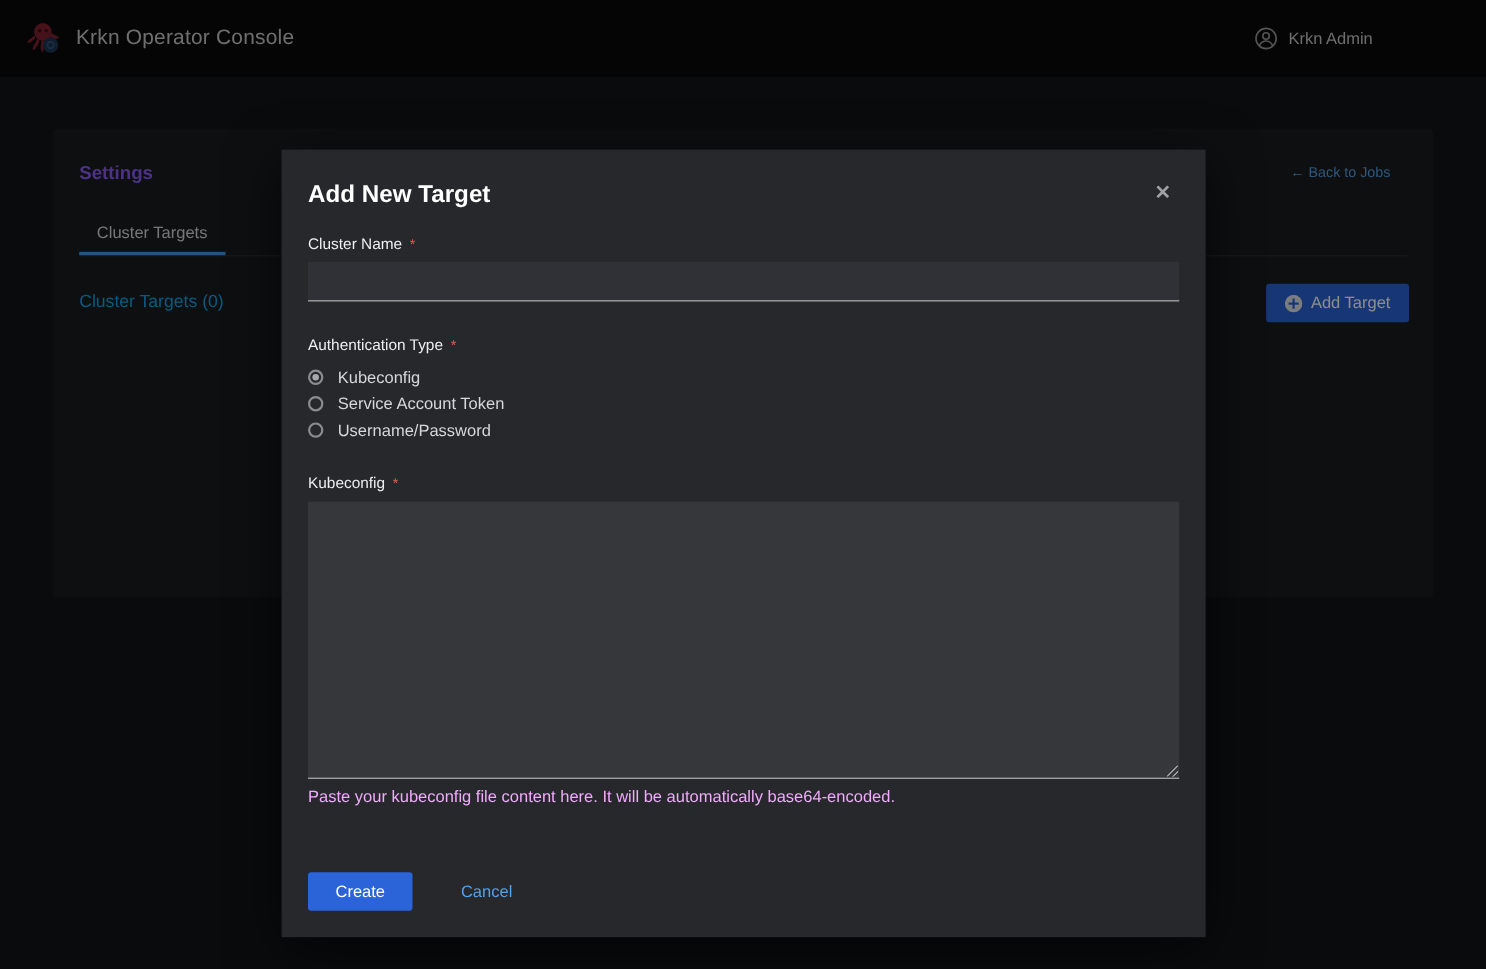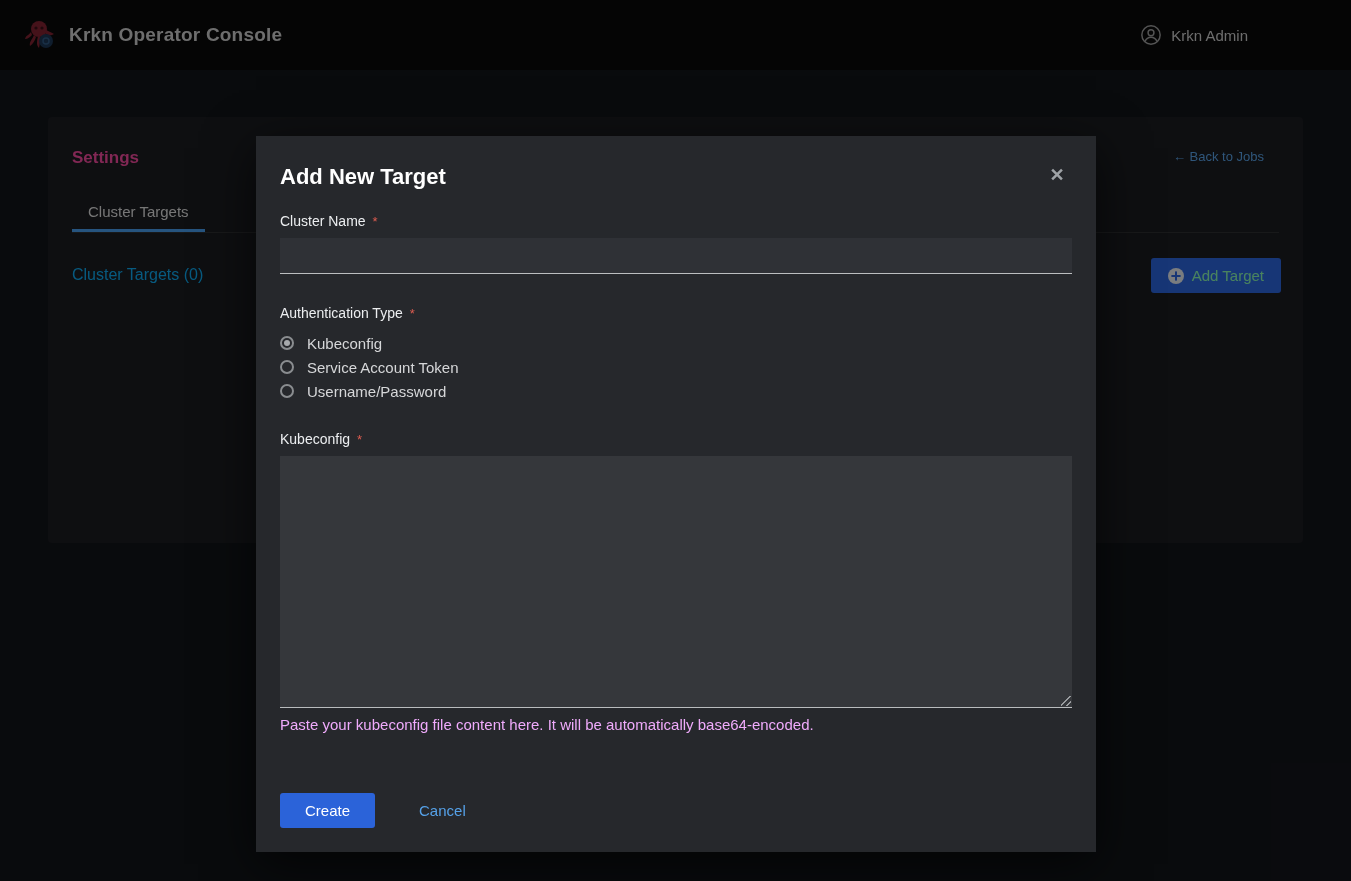--- a/index.html
+++ b/index.html
@@ -17,7 +17,7 @@
     display:flex; align-items:center; padding:0 24px;
   }
   .logo { width:34px; height:34px; margin-right:11px; flex:0 0 auto; }
-  .app-title { font-size:19px; font-weight:700; color:#c9c9c9; letter-spacing:.2px; }
+  .app-title { font-size:19px; font-weight:400; color:#c9c9c9; letter-spacing:.2px; }
   .user-chip {
     position:absolute; right:103px; top:0; height:70px;
     display:flex; align-items:center; gap:9px; cursor:pointer;

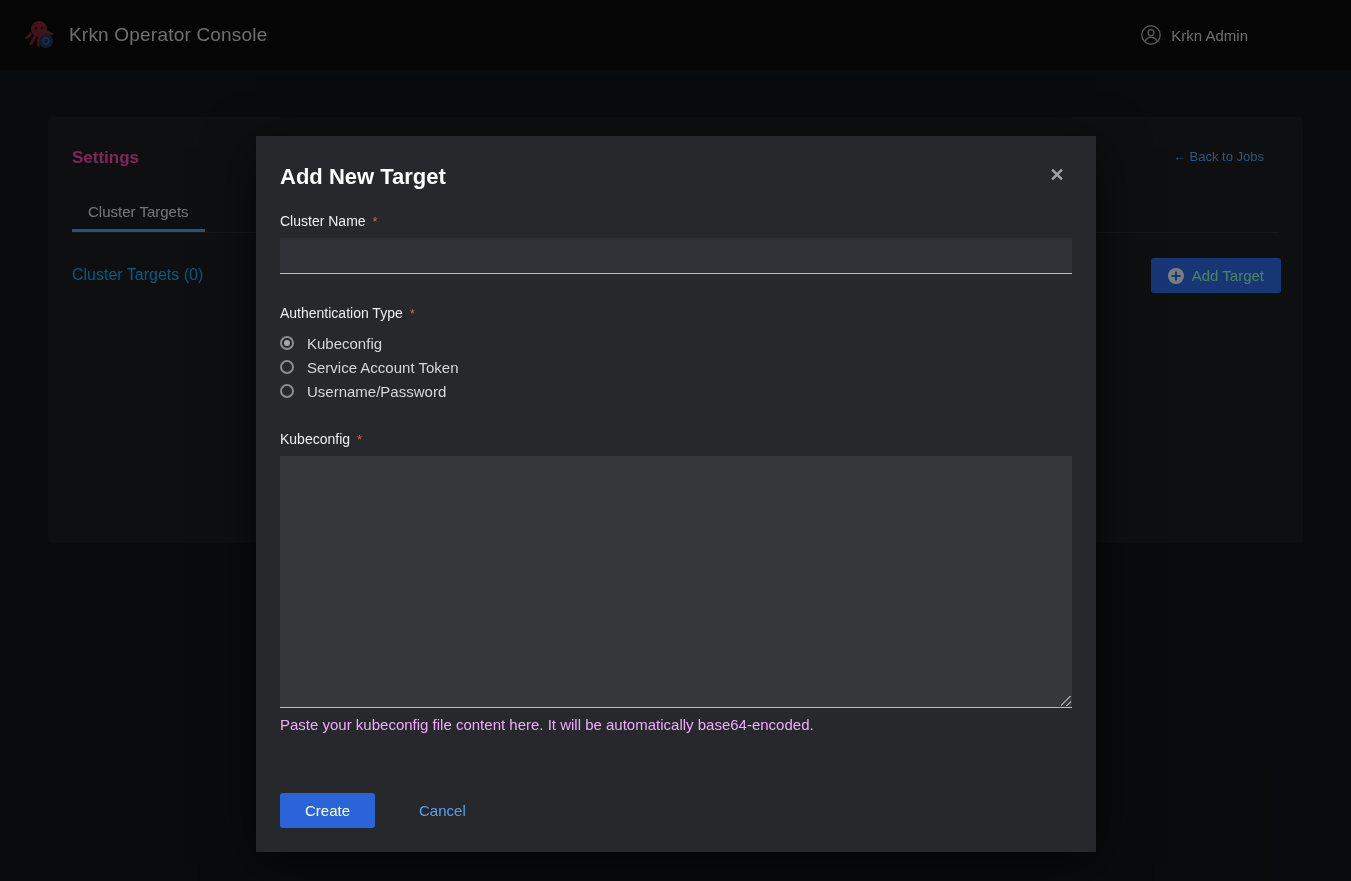--- a/index.html
+++ b/index.html
@@ -30,7 +30,7 @@
     position:absolute; left:48px; right:48px; top:117px; height:426px;
     background:#1a1c20; border-radius:4px;
   }
-  .settings-title { position:absolute; left:24px; top:31px; font-size:17px; font-weight:700; color:#ec4899; }
+  .settings-title { position:absolute; left:24px; top:31px; font-size:17px; font-weight:700; color:#8b5cf6; }
   .back-link { position:absolute; right:39px; top:32px; font-size:13px; color:#569de0; text-decoration:none; cursor:pointer; }
   .tabs {
     position:absolute; left:24px; right:24px; top:77px;

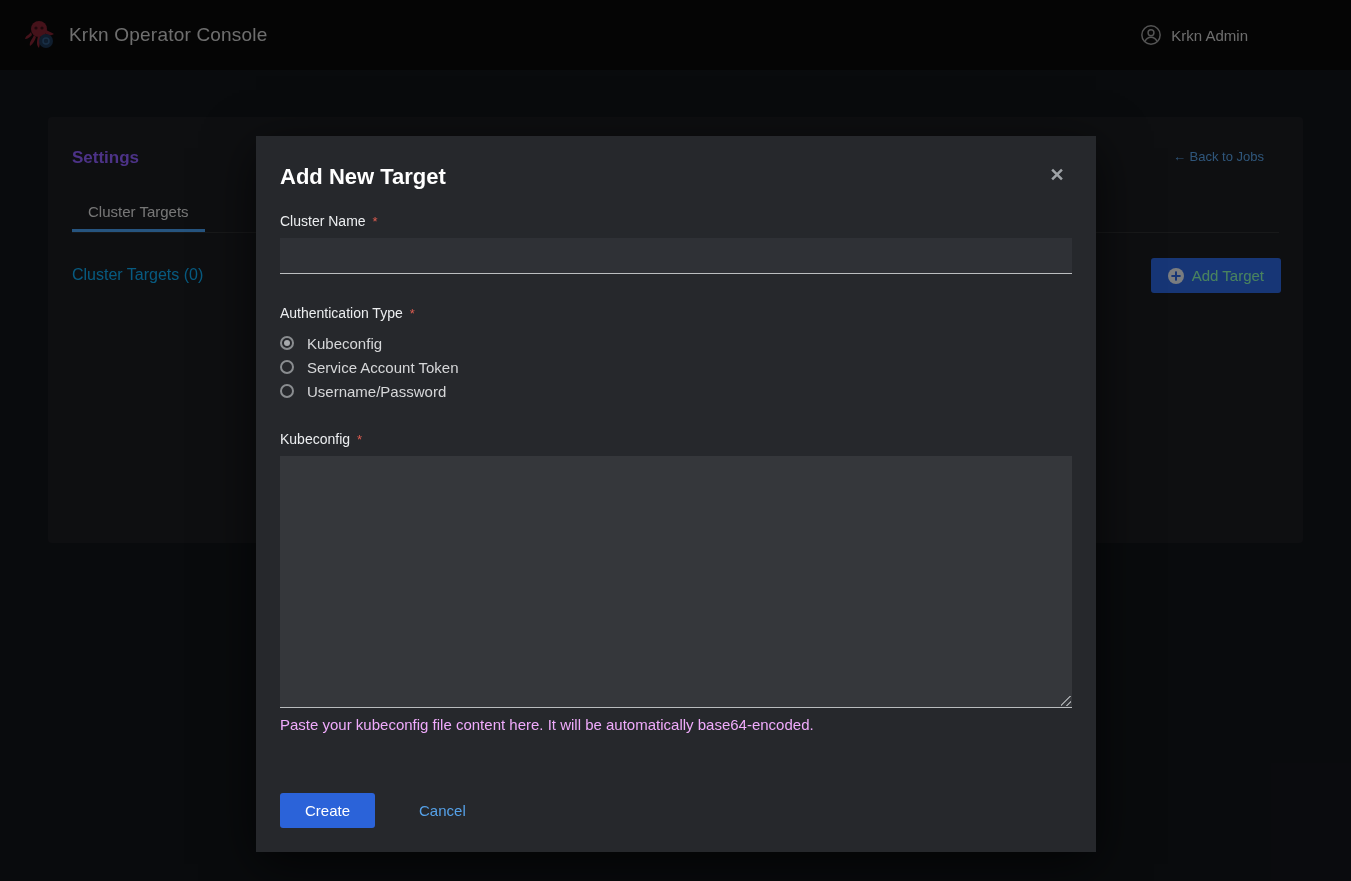--- a/index.html
+++ b/index.html
@@ -42,7 +42,7 @@
   .add-target-btn {
     position:absolute; right:22px; top:141px; height:35px;
     background:#2b63d8; border:none; border-radius:3px;
-    color:#86efac; font-size:15px; font-family:inherit;
+    color:#ffffff; font-size:15px; font-family:inherit;
     display:flex; align-items:center; gap:8px; padding:0 17px; cursor:pointer;
   }
   .plus-circle { width:16px; height:16px; display:block; }

